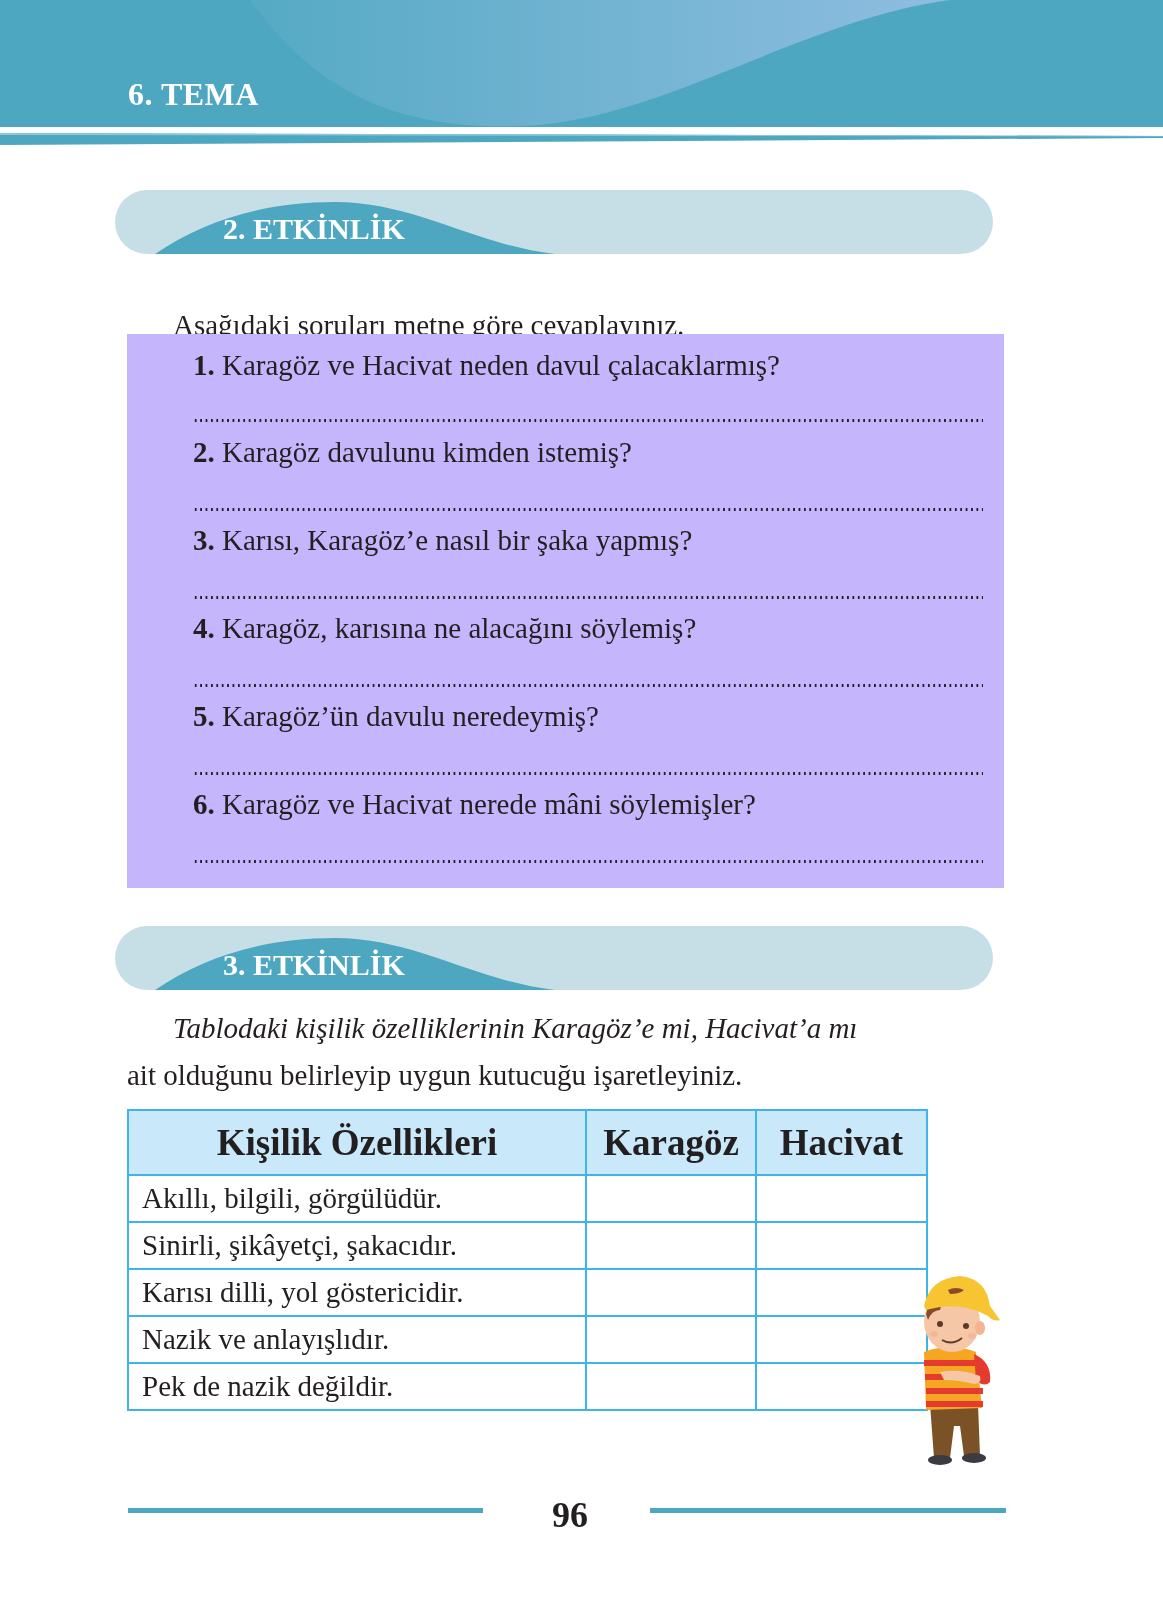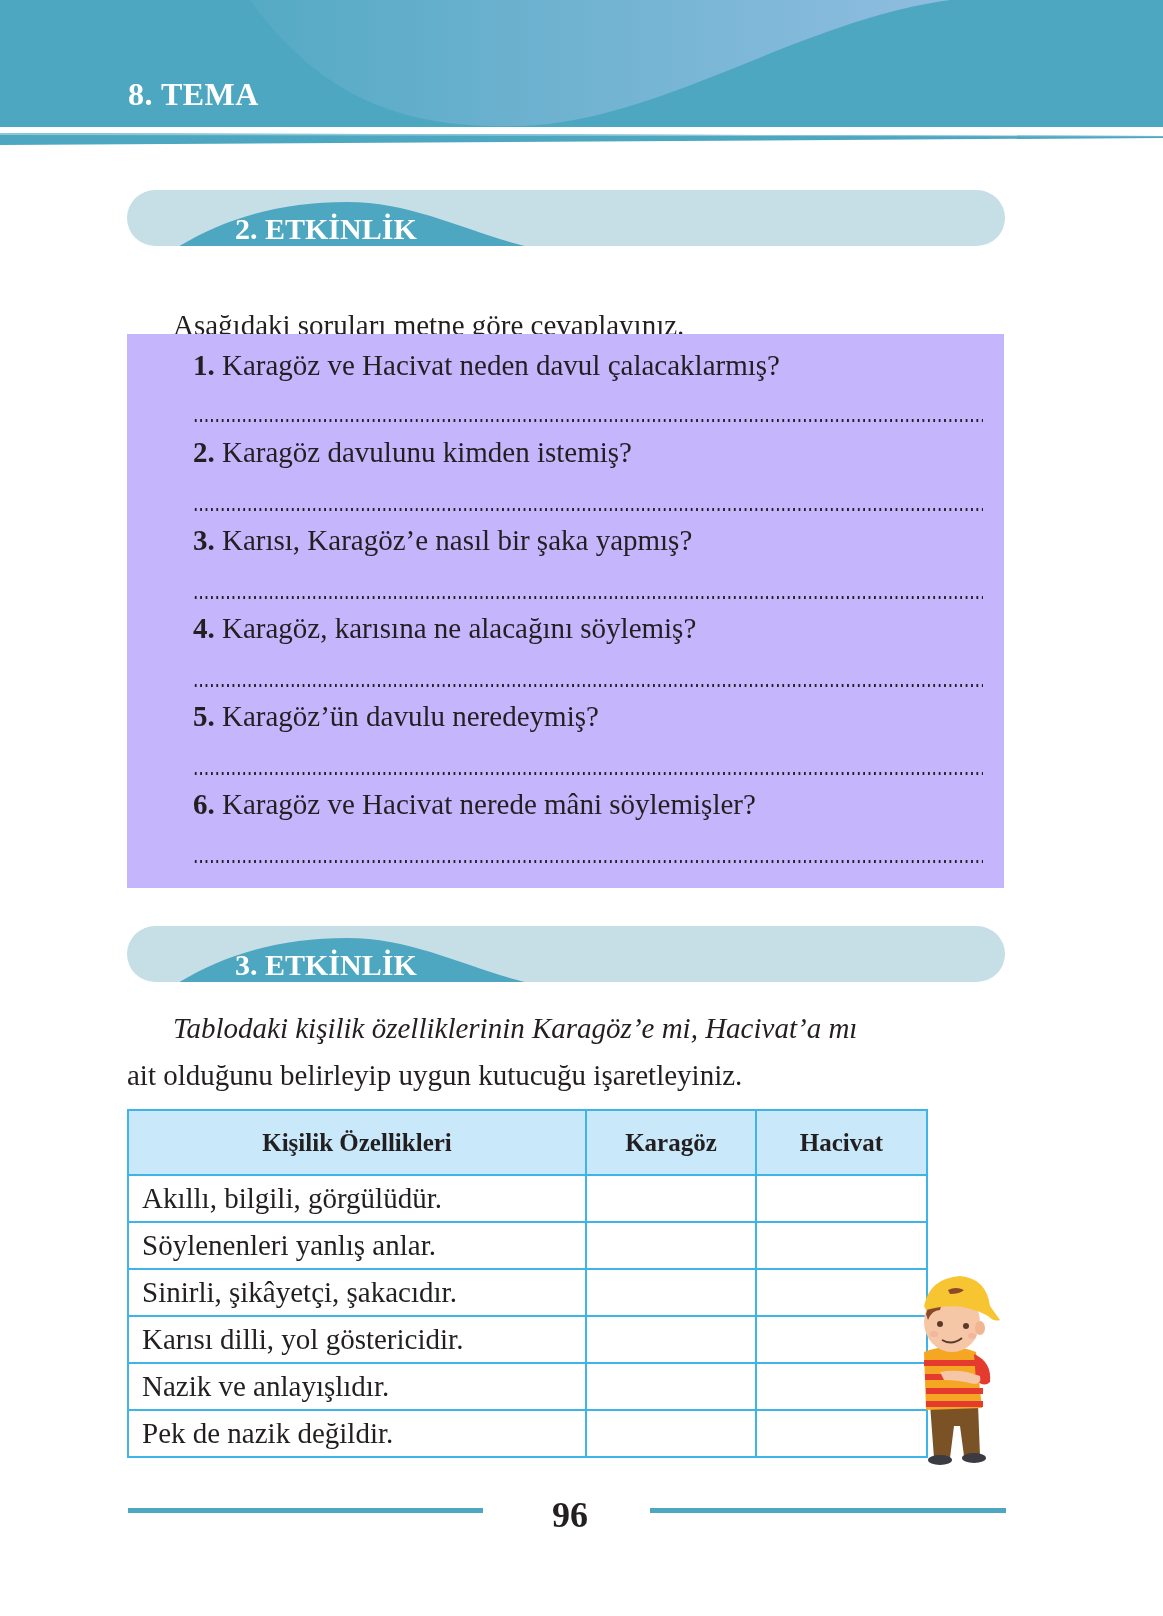--- a/index.html
+++ b/index.html
@@ -65,7 +65,7 @@
     </defs>
     <path d="M250 0 C 330 110, 420 128, 520 126 C 660 122, 800 20, 950 0 Z" fill="url(#wg)"></path>
   </svg>
-  <div class="header-title">8. TEMA</div>
+  <div class="header-title">6. TEMA</div>
 </div>
 <svg class="header-stripe" width="1163" height="14" viewBox="0 0 1163 14">
   <path d="M0 1 L1163 4 L1163 6 L0 13 Z" fill="#4ea7c0"></path>

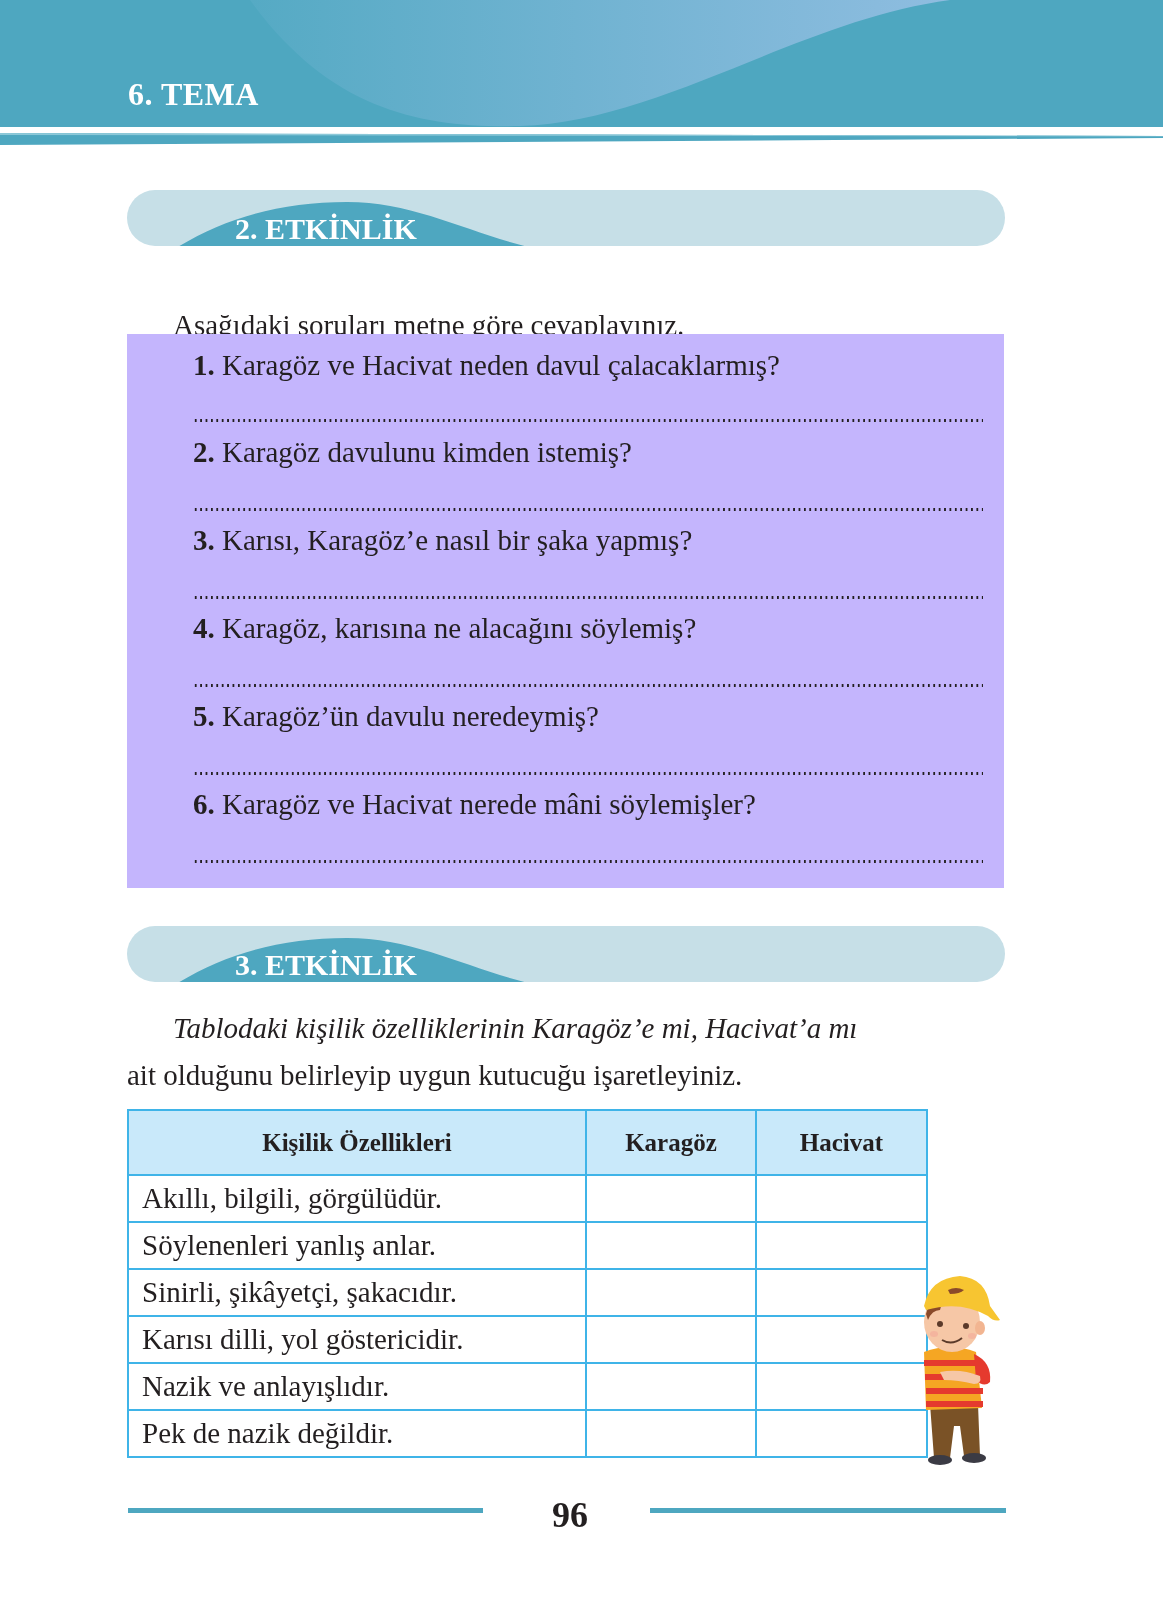--- a/index.html
+++ b/index.html
@@ -17,7 +17,7 @@
   .header-stripe { position: absolute; left: 0; top: 132px; width: 1163px; height: 14px; }
 
   .etk-banner {
-    position: absolute; left: 127px; width: 878px; height: 56px; background: #c6dfe7; border-radius: 32px; overflow: hidden;
+    position: absolute; left: 115px; width: 878px; height: 64px; background: #c6dfe7; border-radius: 32px; overflow: hidden;
   }
   .etk-banner svg { position: absolute; left: 0; top: 0; }
   .etk-title {

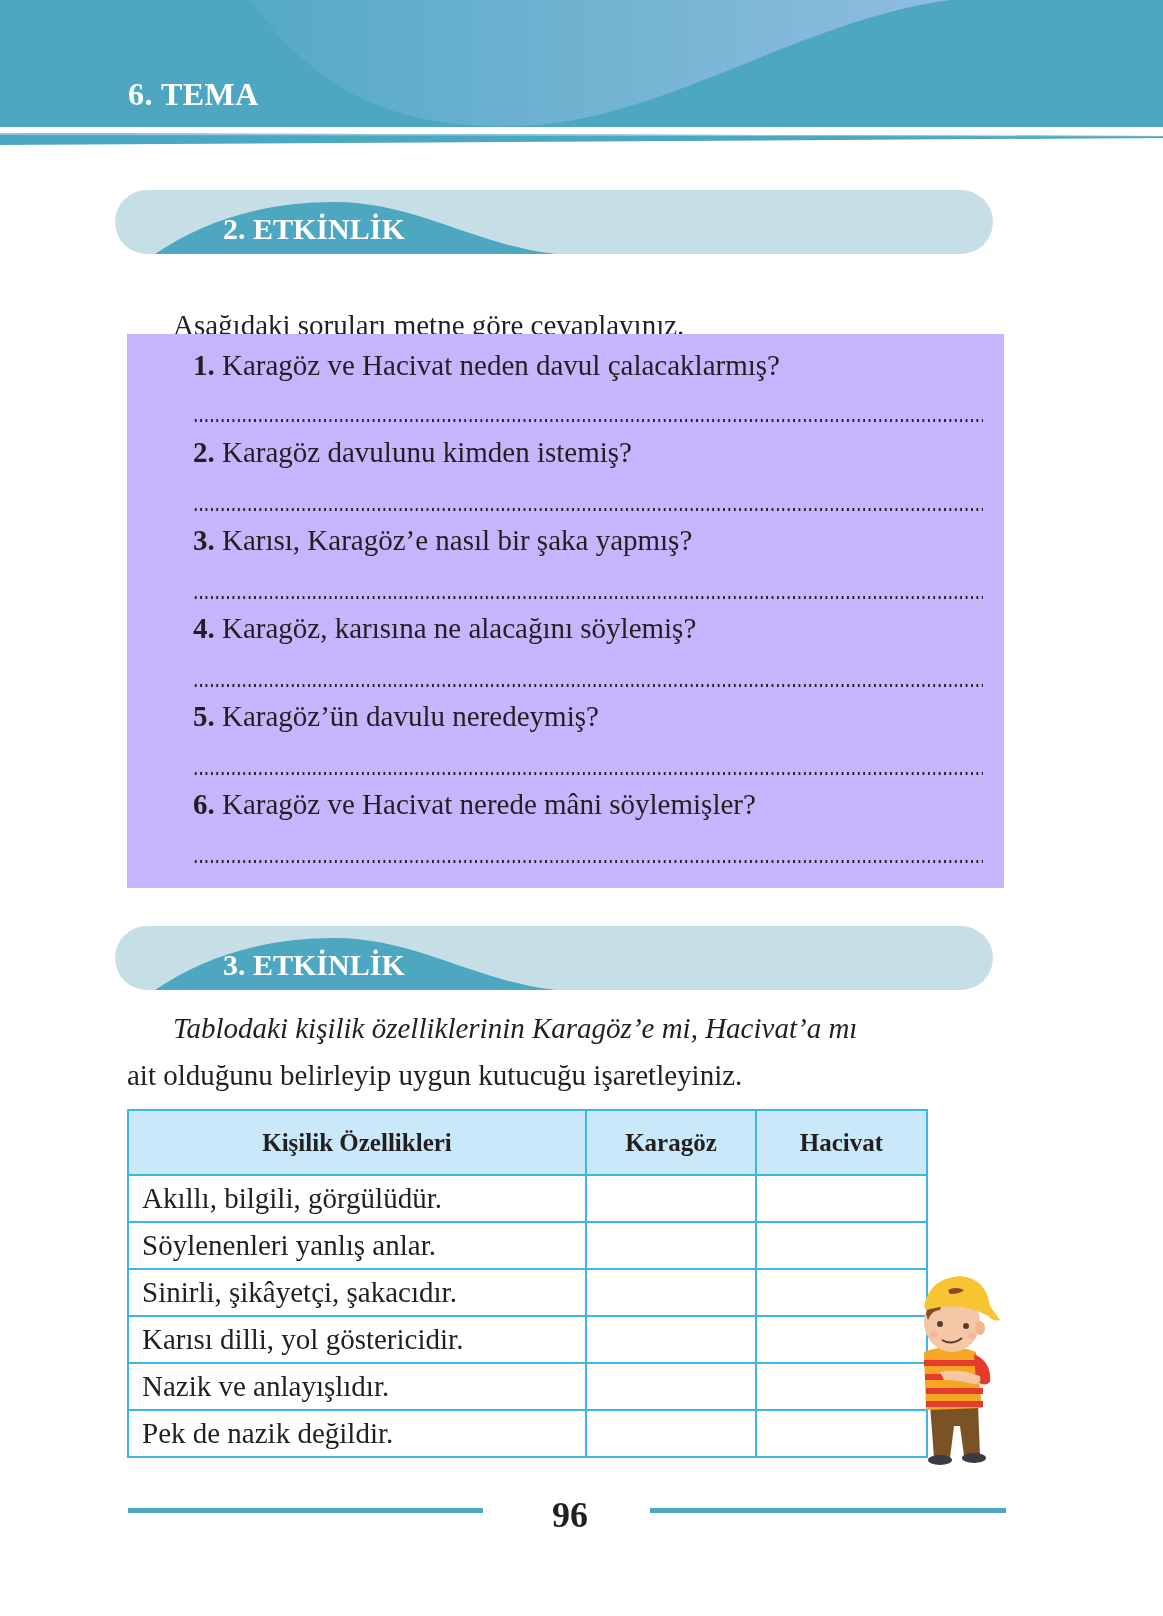--- a/index.html
+++ b/index.html
@@ -42,7 +42,7 @@
   }
   table.traits th, table.traits td { border: 2px solid #3fb4e8; padding: 0; }
   table.traits th {
-    background: #c9e9fa; height: 63px; font-weight: bold; text-align: center; font-size: 25px;
+    background: #c9e9fa; height: 63px; font-weight: bold; text-align: center; font-size: 37px;
   }
   table.traits td { height: 45px; background: #fff; }
   table.traits td.lbl { padding-left: 13px; text-align: left; white-space: nowrap; }

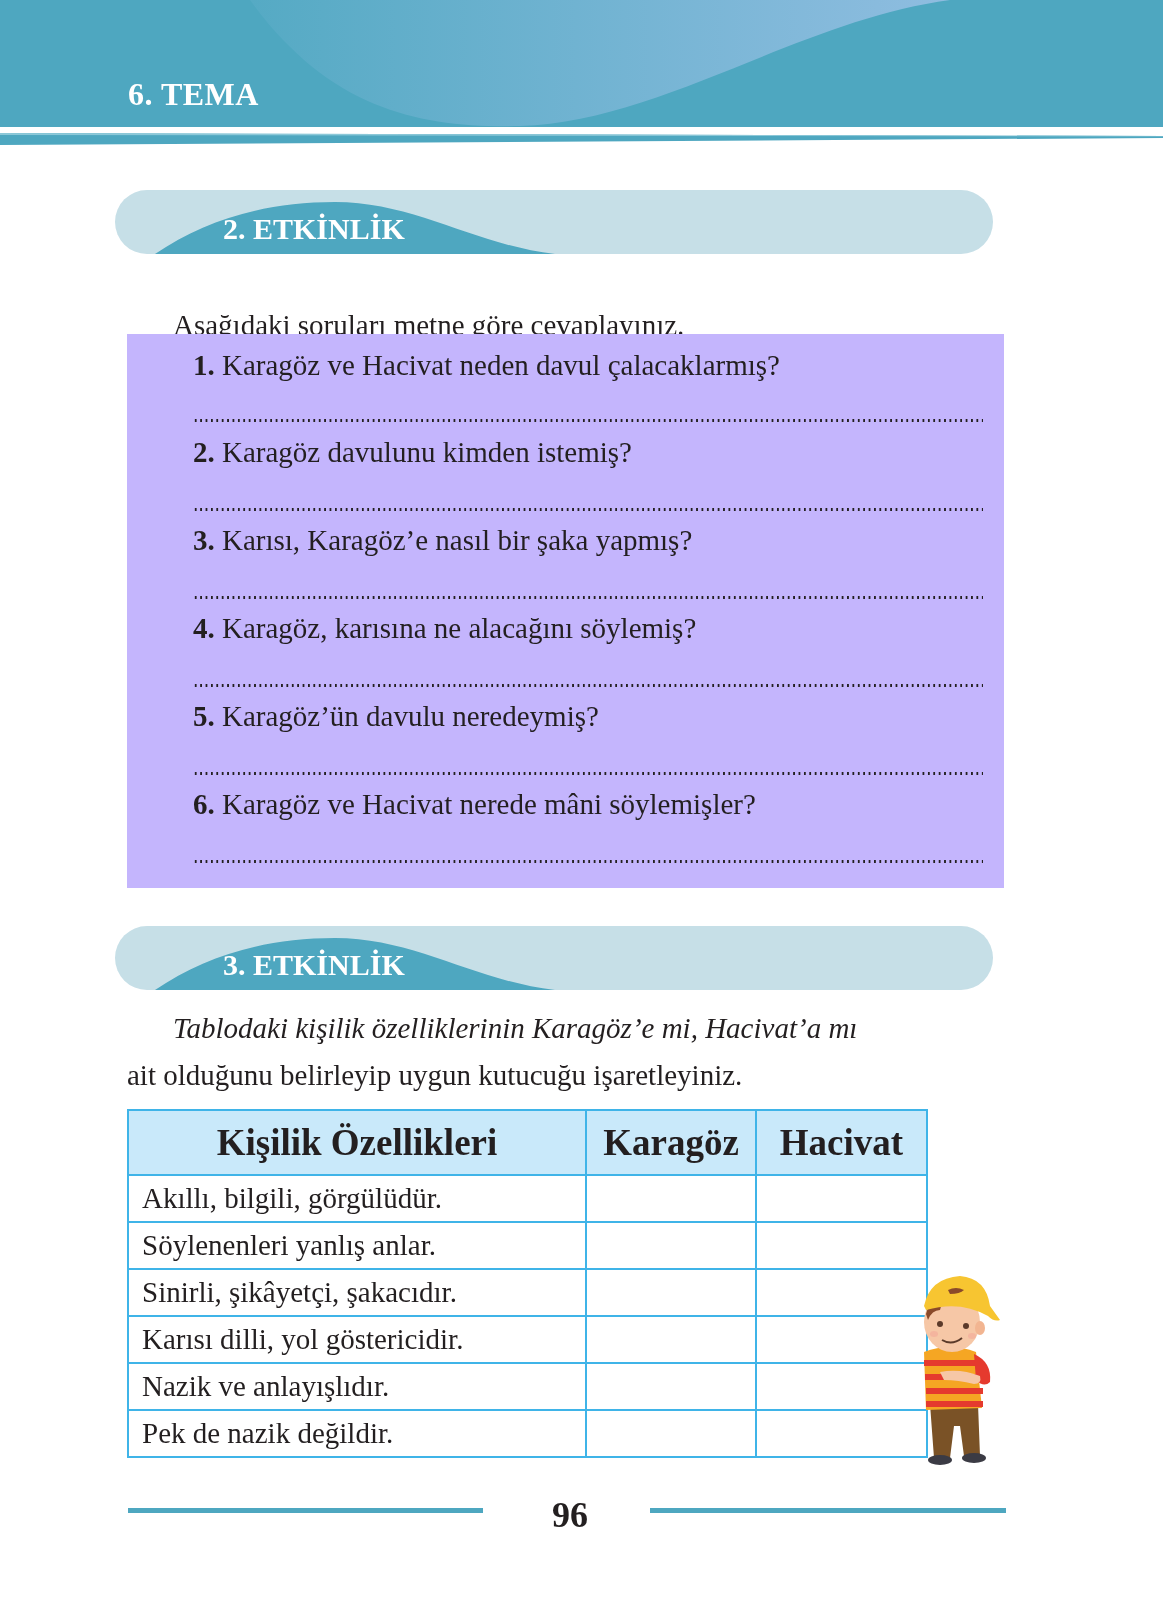--- a/index.html
+++ b/index.html
@@ -136,11 +136,6 @@
       <td></td>
     </tr>
     <tr>
-      <td class="lbl">Söylenenleri yanlış anlar.</td>
-      <td></td>
-      <td></td>
-    </tr>
-    <tr>
       <td class="lbl">Sinirli, şikâyetçi, şakacıdır.</td>
       <td></td>
       <td></td>

